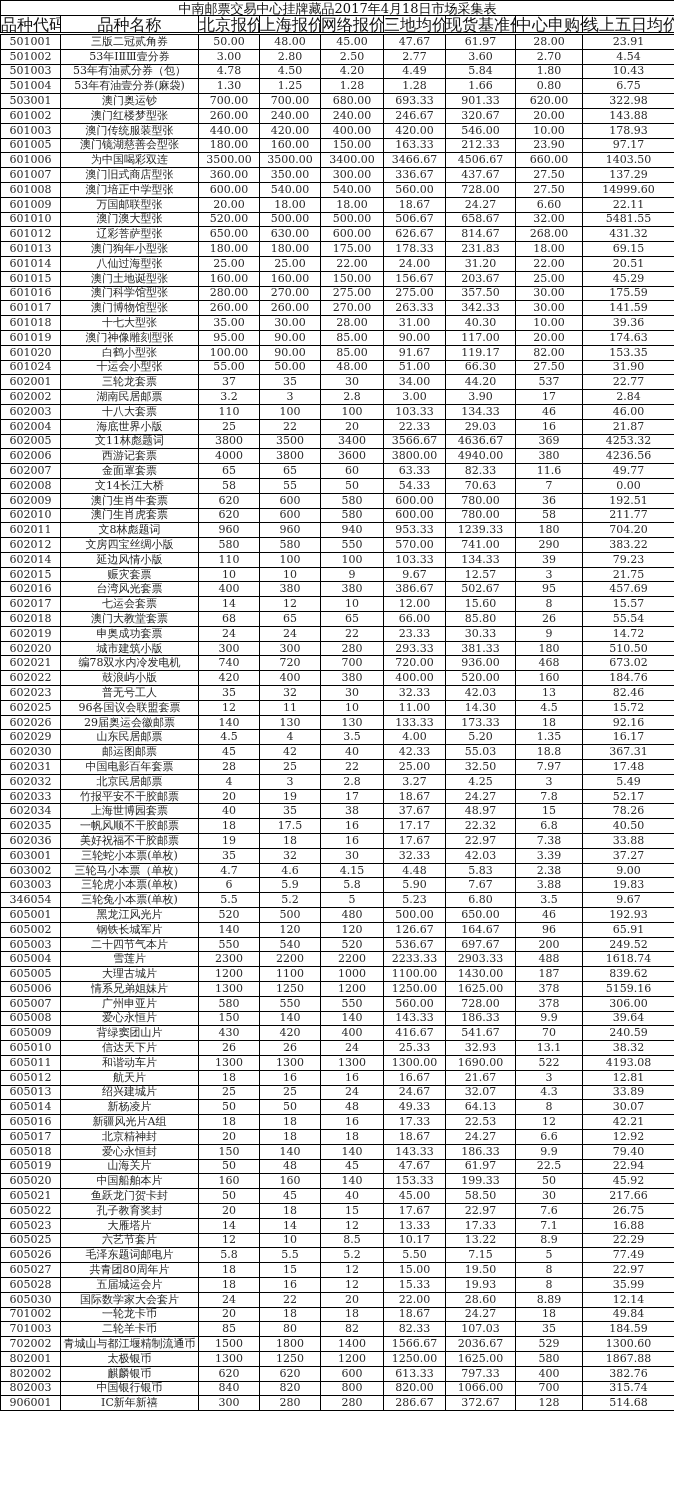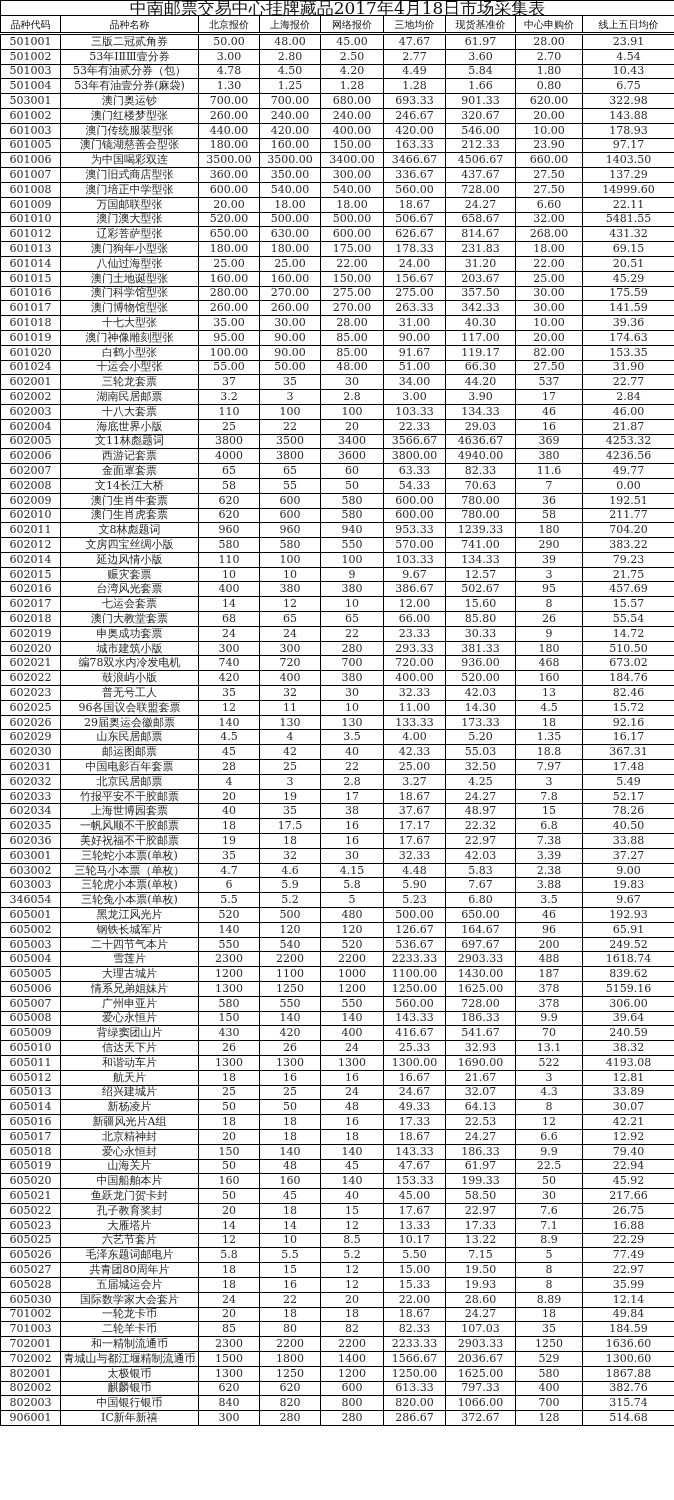--- a/index.html
+++ b/index.html
@@ -28,7 +28,7 @@
   }
   .market-table .title-cell {
     height: 14px;
-    font-size: 17px;
+    font-size: 13px;
     line-height: 13px;
     color: #111111;
   }

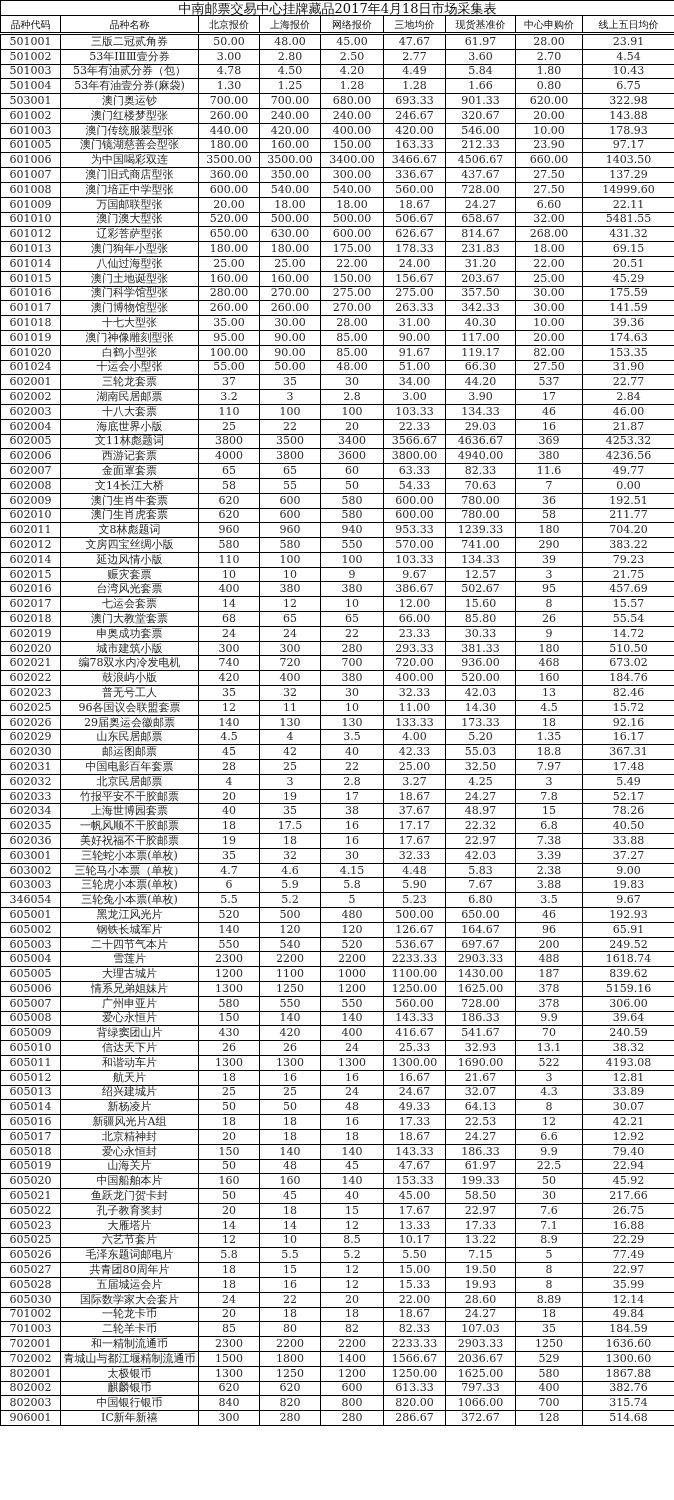--- a/index.html
+++ b/index.html
@@ -34,7 +34,7 @@
   }
   .market-table thead th.col-header {
     height: 16px;
-    font-size: 10px;
+    font-size: 16px;
     line-height: 13px;
     border-bottom: 3px double #000000;
     color: #111111;

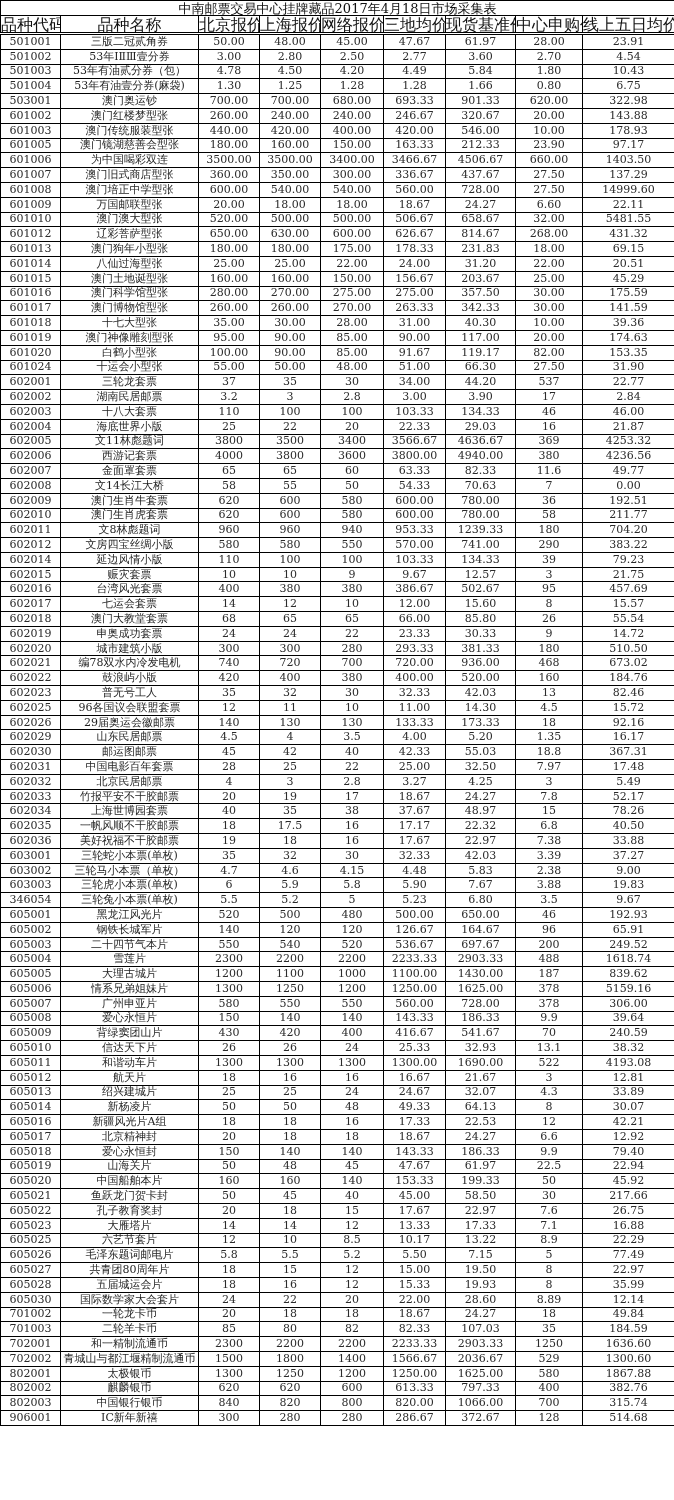--- a/index.html
+++ b/index.html
@@ -1051,17 +1051,6 @@
         <td class="cell-online_5day_avg">184.59</td>
       </tr>
       <tr>
-        <td class="cell-code">702001</td>
-        <td class="cell-name">和一精制流通币</td>
-        <td class="cell-beijing_quote">2300</td>
-        <td class="cell-shanghai_quote">2200</td>
-        <td class="cell-network_quote">2200</td>
-        <td class="cell-three_area_avg">2233.33</td>
-        <td class="cell-spot_benchmark">2903.33</td>
-        <td class="cell-center_subscription">1250</td>
-        <td class="cell-online_5day_avg">1636.60</td>
-      </tr>
-      <tr>
         <td class="cell-code">702002</td>
         <td class="cell-name">青城山与都江堰精制流通币</td>
         <td class="cell-beijing_quote">1500</td>

